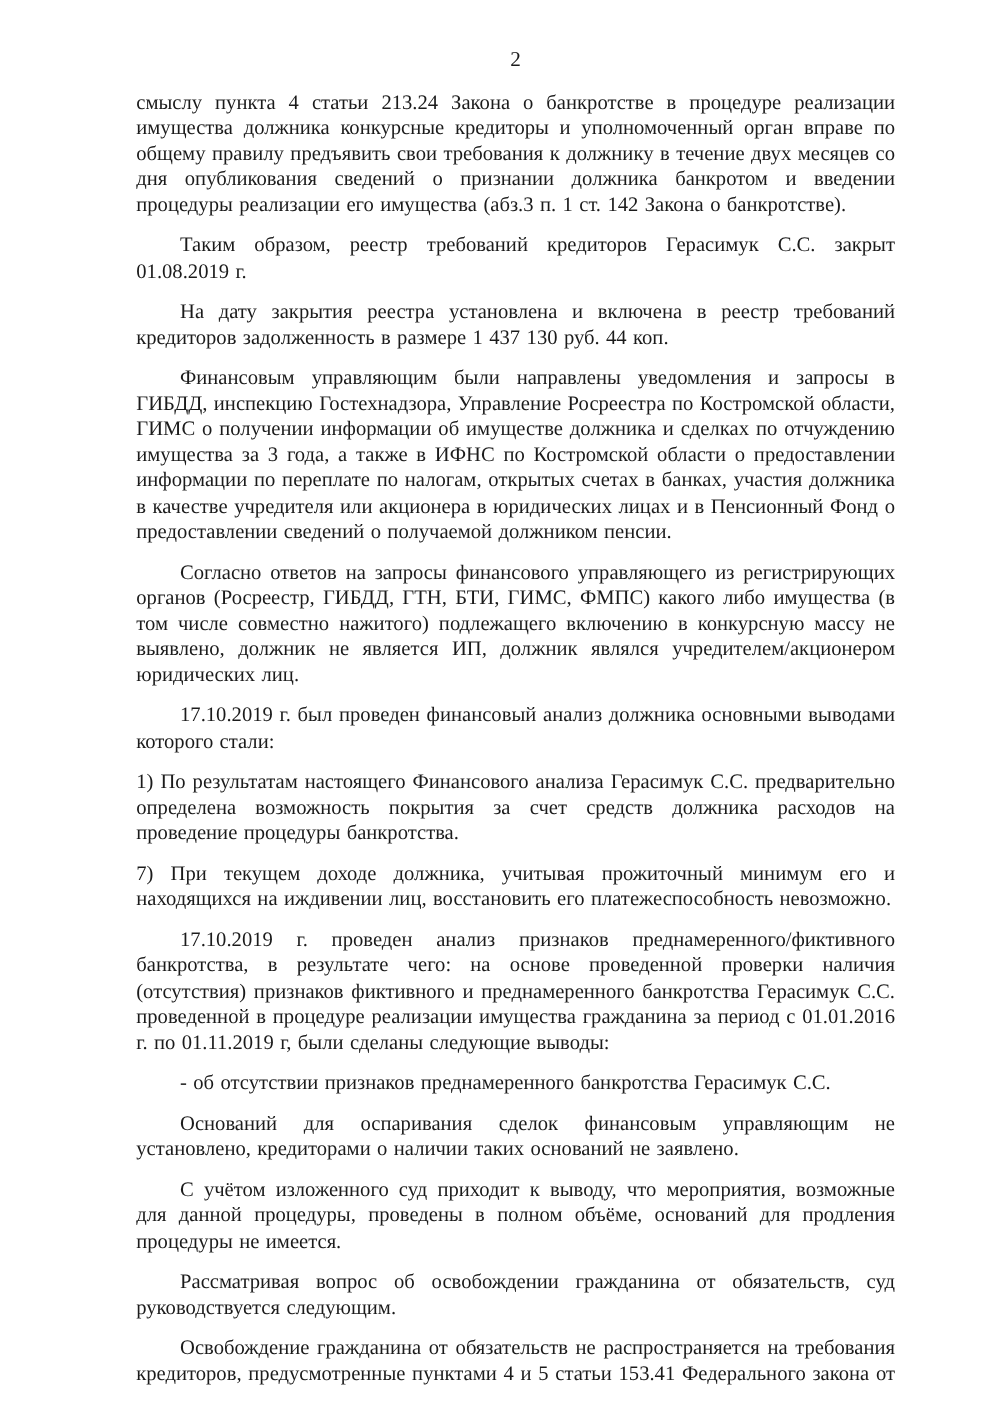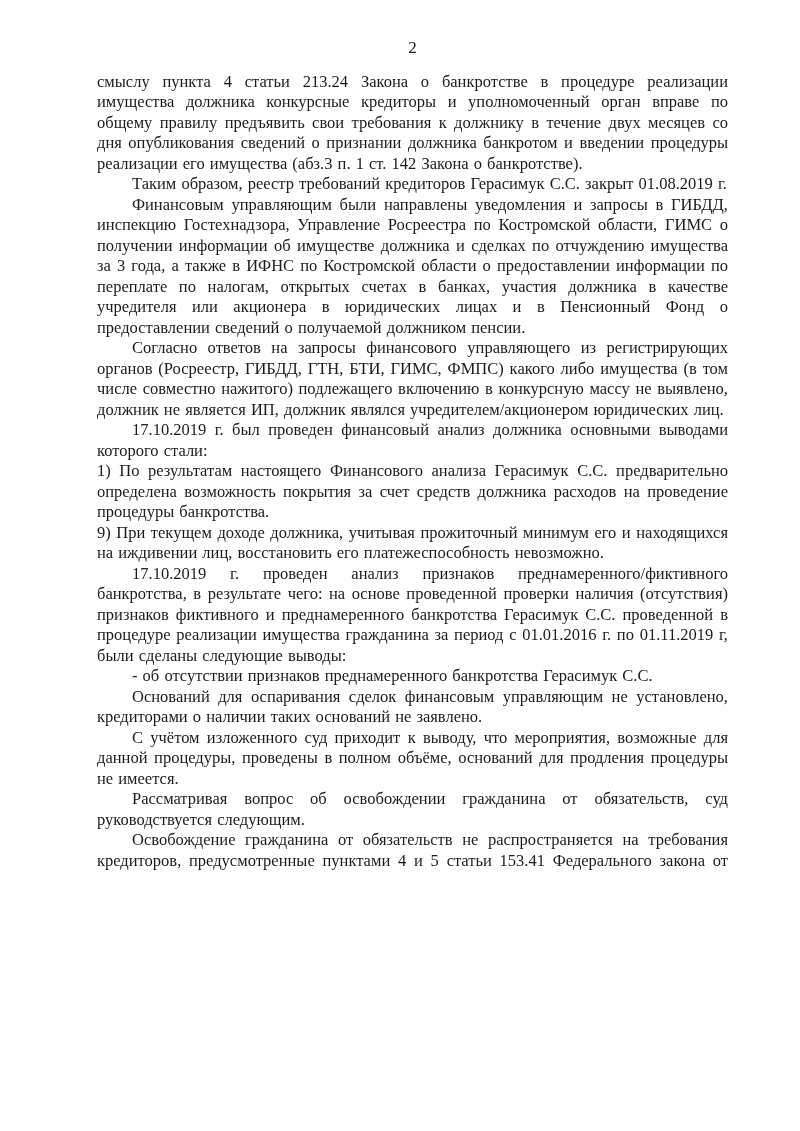--- a/index.html
+++ b/index.html
@@ -26,7 +26,7 @@
     font-size: 17px;
   }
   .body-text p {
-    margin: 0;
+    margin: 12px;
     padding: 0;
     text-align: justify;
     text-indent: 35px;

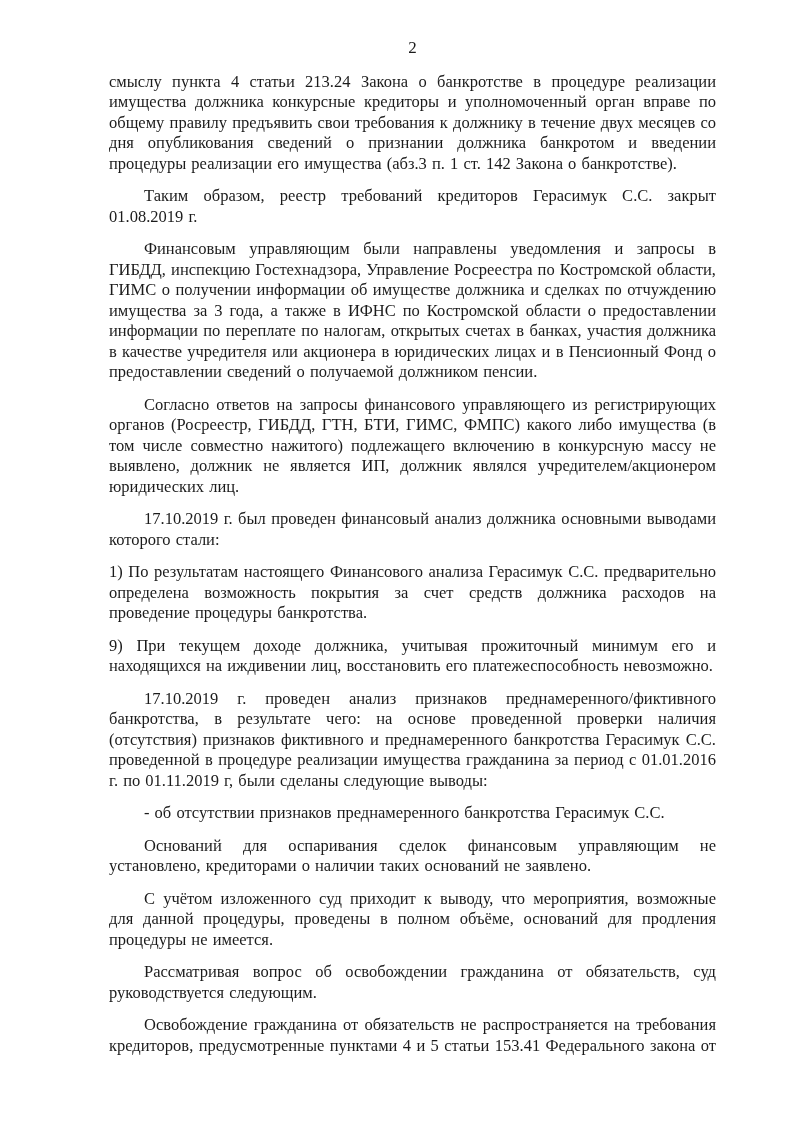--- a/index.html
+++ b/index.html
@@ -48,6 +48,7 @@
   <div class="body-text">
     <p class="no-indent">смыслу пункта 4 статьи 213.24 Закона о банкротстве в процедуре реализации имущества должника конкурсные кредиторы и уполномоченный орган вправе по общему правилу предъявить свои требования к должнику в течение двух месяцев со дня опубликования сведений о признании должника банкротом и введении процедуры реализации его имущества (абз.3 п. 1 ст. 142 Закона о банкротстве).</p>
     <p>Таким образом, реестр требований кредиторов Герасимук С.С. закрыт 01.08.2019 г.</p>
+    <p>На дату закрытия реестра установлена и включена в реестр требований кредиторов задолженность в размере 1 437 130  руб. 44 коп.</p>
     <p>Финансовым управляющим были направлены уведомления и запросы в ГИБДД, инспекцию Гостехнадзора, Управление Росреестра по Костромской области, ГИМС о получении информации об имуществе должника и сделках по отчуждению имущества за 3 года, а также в ИФНС по Костромской области о предоставлении информации по переплате по налогам, открытых счетах в банках, участия должника в качестве учредителя или акционера в юридических лицах и в Пенсионный Фонд о предоставлении сведений о получаемой должником пенсии.</p>
     <p>Согласно ответов на запросы финансового управляющего из регистрирующих органов (Росреестр, ГИБДД, ГТН, БТИ, ГИМС, ФМПС) какого либо имущества (в том числе совместно нажитого) подлежащего включению в конкурсную массу не выявлено, должник не является ИП, должник являлся учредителем/акционером юридических лиц.</p>
     <p>17.10.2019 г. был проведен финансовый анализ должника основными выводами которого стали:</p>

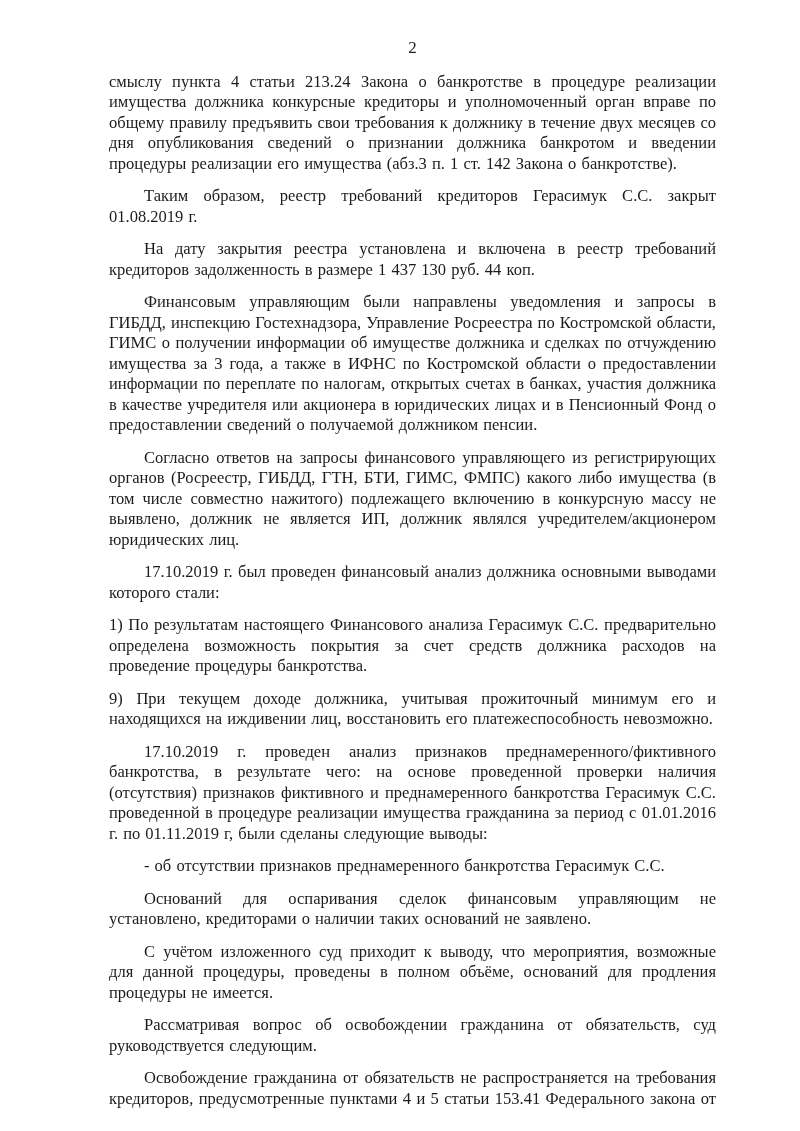--- a/index.html
+++ b/index.html
@@ -53,7 +53,7 @@
     <p>Согласно ответов на запросы финансового управляющего из регистрирующих органов (Росреестр, ГИБДД, ГТН, БТИ, ГИМС, ФМПС) какого либо имущества (в том числе совместно нажитого) подлежащего включению в конкурсную массу не выявлено, должник не является ИП, должник являлся учредителем/акционером юридических лиц.</p>
     <p>17.10.2019 г. был проведен финансовый анализ должника основными выводами которого стали:</p>
     <p class="no-indent">1) По результатам настоящего Финансового анализа Герасимук С.С. предварительно определена возможность покрытия за счет средств должника расходов на проведение процедуры банкротства.</p>
-    <p class="no-indent">9) При текущем доходе должника, учитывая прожиточный минимум его и находящихся на иждивении лиц, восстановить его платежеспособность невозможно.</p>
+    <p class="no-indent">7) При текущем доходе должника, учитывая прожиточный минимум его и находящихся на иждивении лиц, восстановить его платежеспособность невозможно.</p>
     <p>17.10.2019 г. проведен анализ признаков преднамеренного/фиктивного банкротства, в результате чего: на основе проведенной проверки наличия (отсутствия) признаков фиктивного и преднамеренного банкротства Герасимук С.С. проведенной в процедуре реализации имущества гражданина за период с 01.01.2016 г. по 01.11.2019 г, были сделаны следующие выводы:</p>
     <p>- об отсутствии признаков преднамеренного банкротства Герасимук С.С.</p>
     <p>Оснований для оспаривания сделок финансовым управляющим не установлено, кредиторами о наличии таких оснований не заявлено.</p>

